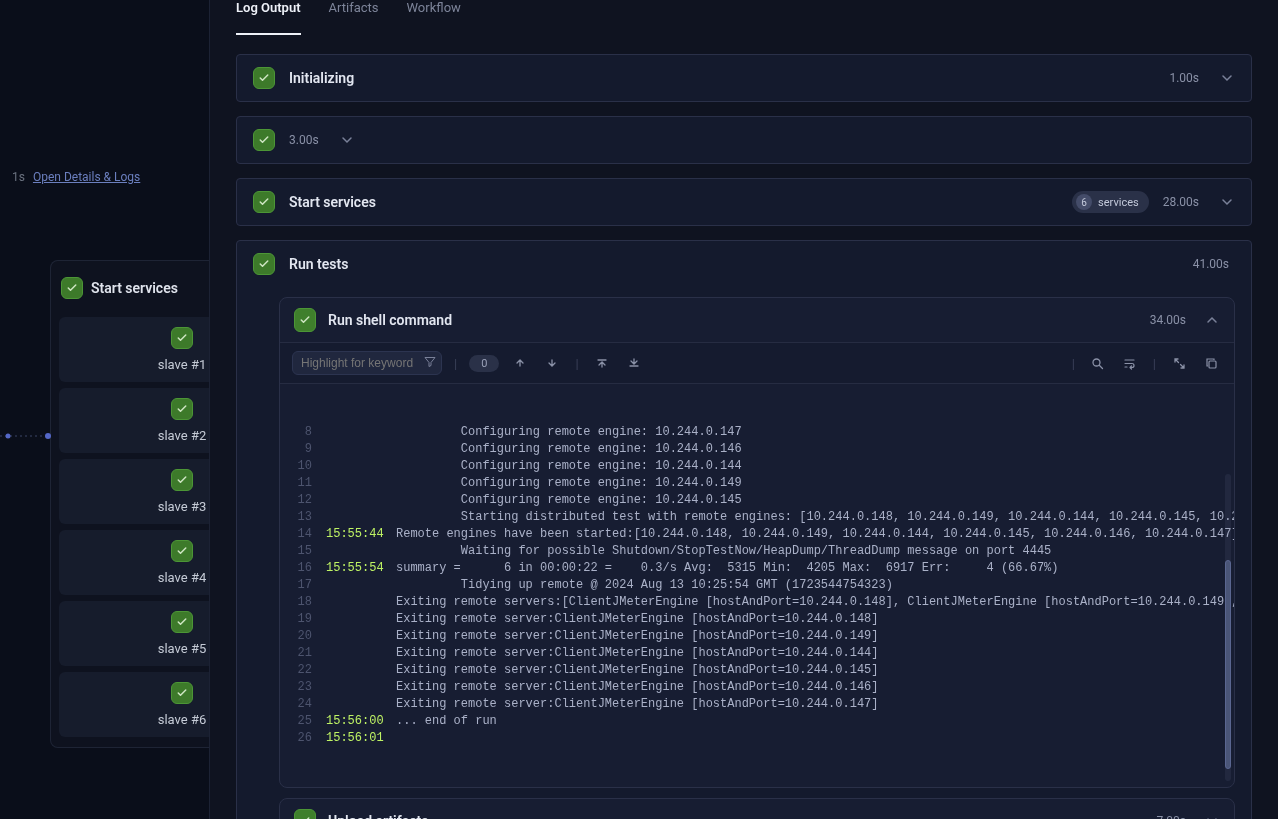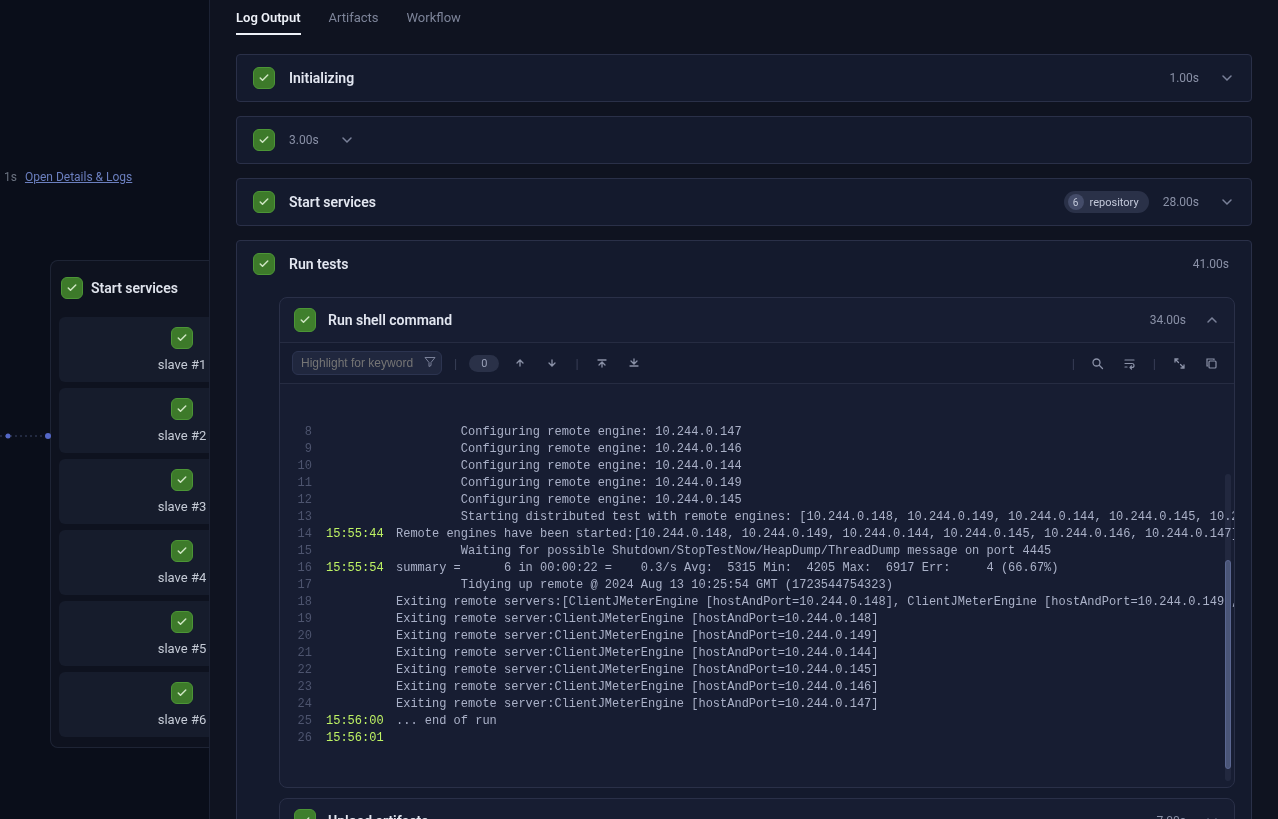--- a/index.html
+++ b/index.html
@@ -100,7 +100,7 @@
     border-bottom: 1px solid transparent;
   }
   .tab {
-    padding-bottom: 8px;
+    padding-bottom: 18px;
     font-size: 13px;
     color: #7d8499;
     cursor: pointer;

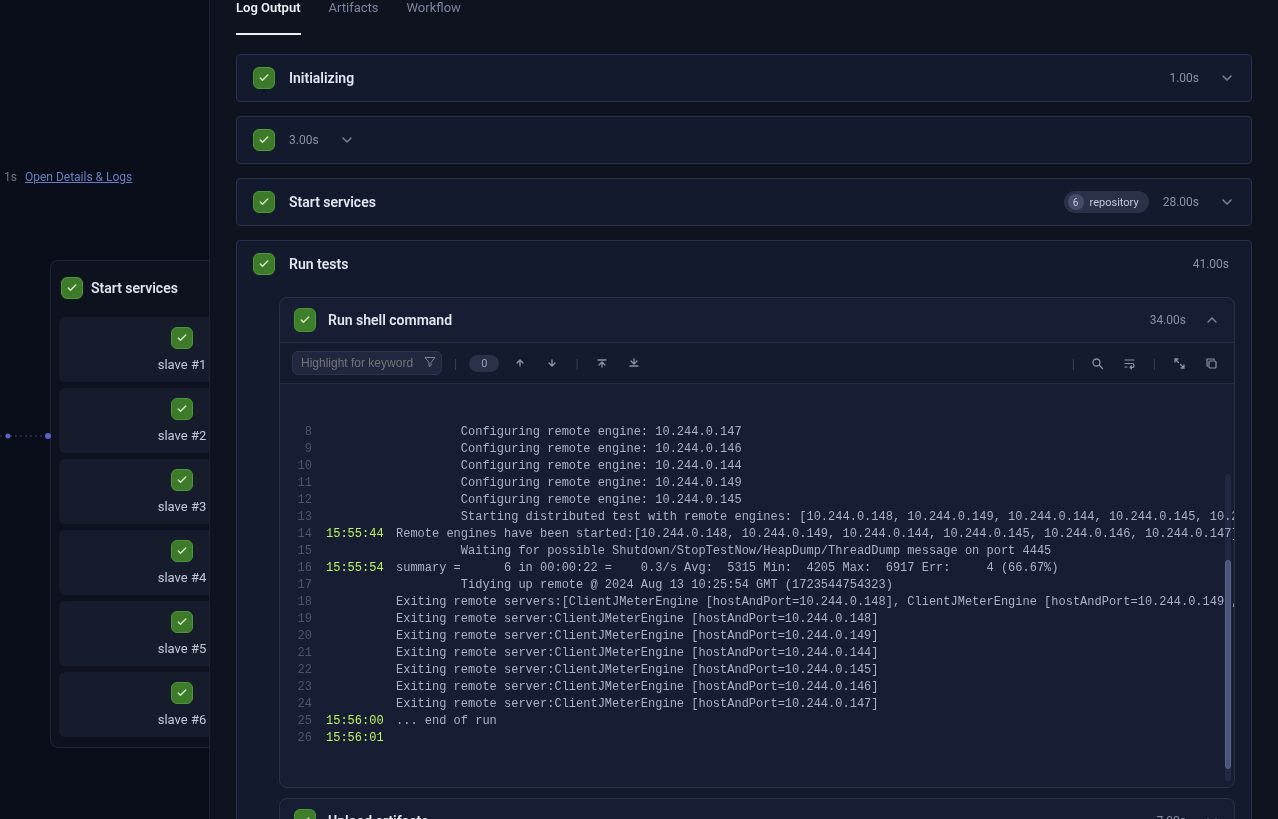--- a/index.html
+++ b/index.html
@@ -28,7 +28,7 @@
     gap: 8px;
     align-items: center;
     font-size: 12px;
-    padding-left: 0;
+    padding-left: 8px;
   }
   .sidebar-top .tiny { color: #6b7280; margin-left: 4px; }
   .sidebar-link {

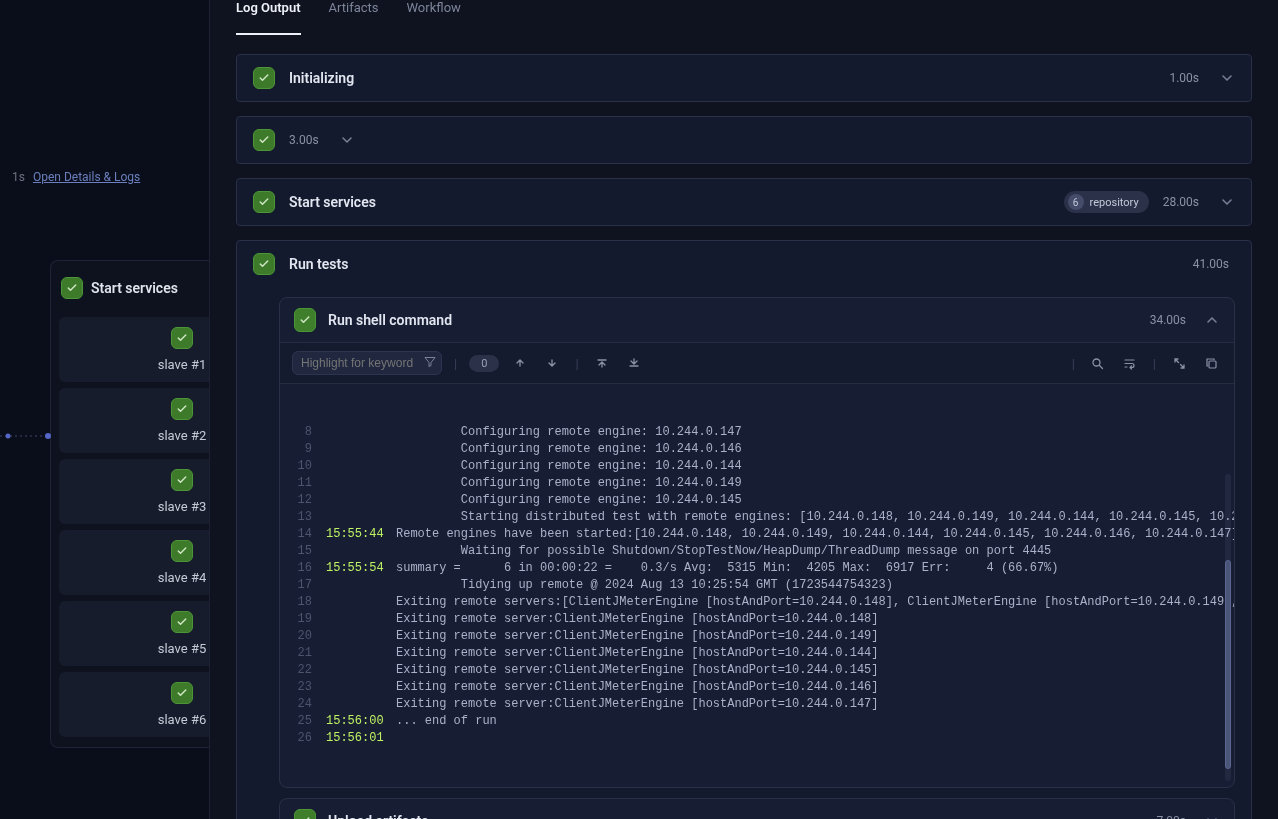--- a/index.html
+++ b/index.html
@@ -392,7 +392,7 @@
         <span class="step-title">Start services</span>
         <span class="chip">
           <span class="num">6</span>
-          <span>repository</span>
+          <span>services</span>
         </span>
         <span class="duration">28.00s</span>
         <span class="caret">

